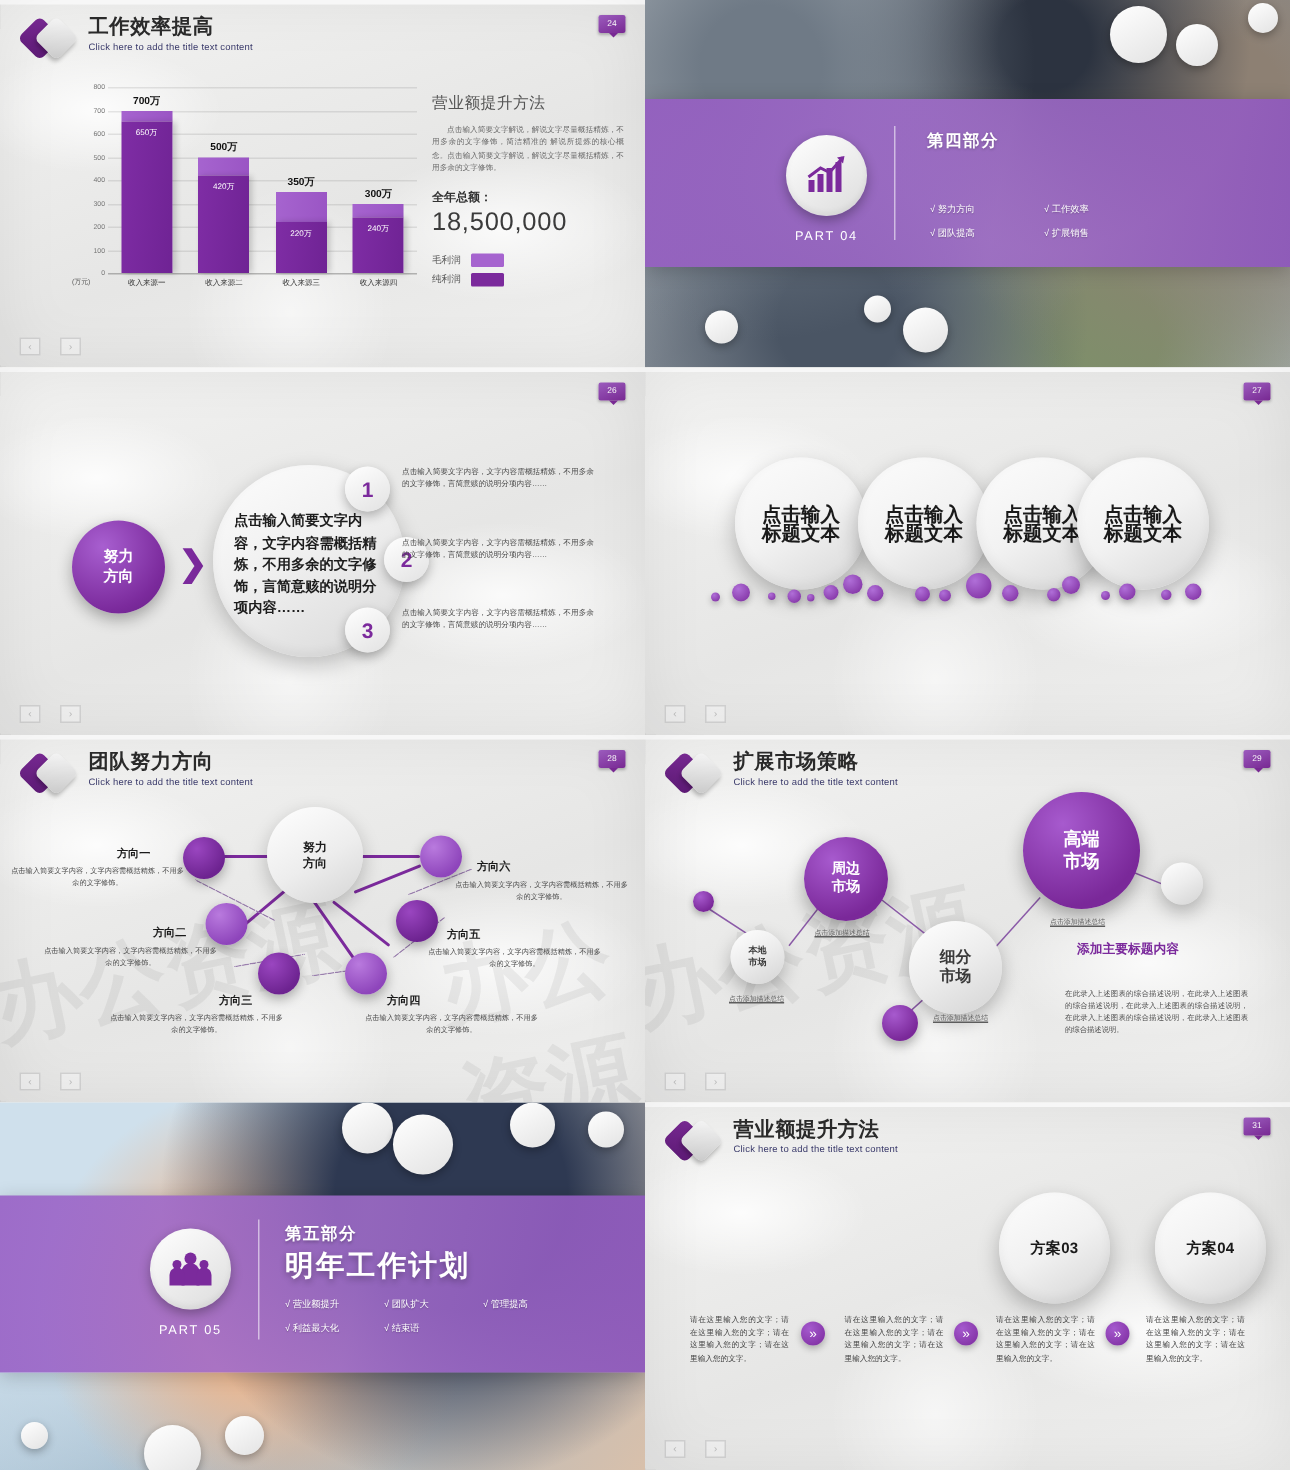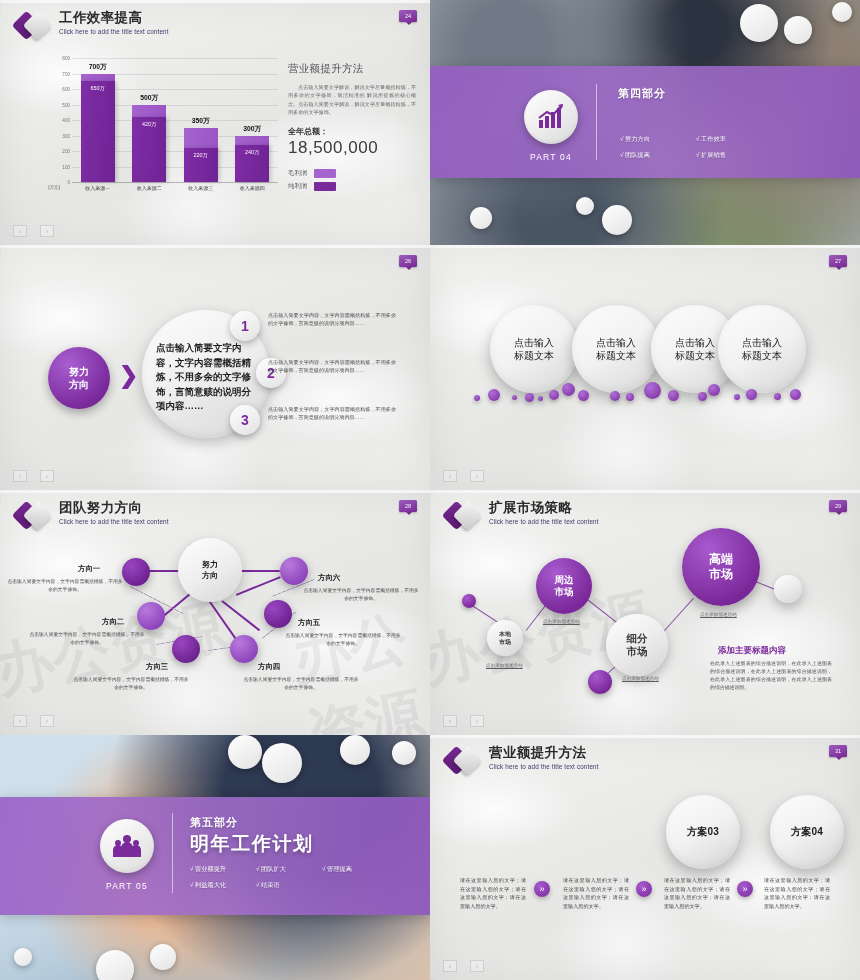--- a/index.html
+++ b/index.html
@@ -141,7 +141,7 @@
     background:linear-gradient(150deg,#fcfcfc 0%,#f2f2f2 50%,#d6d6d6 100%);
     box-shadow:0 6px 14px rgba(0,0,0,.25), inset 0 -3px 8px rgba(0,0,0,.05);
     display:flex; align-items:center; justify-content:center; }
-  .eff-c span{ font-size:10px; font-weight:normal; color:#1a1a1a; line-height:13px; text-align:center; }
+  .eff-c span{ font-size:13px; font-weight:bold; color:#1a1a1a; line-height:13px; text-align:center; }
   .dot{ position:absolute; border-radius:50%;
     background:radial-gradient(circle at 35% 30%, #b06fd8, #7b2a9c);
     box-shadow:0 2px 4px rgba(0,0,0,.25); }

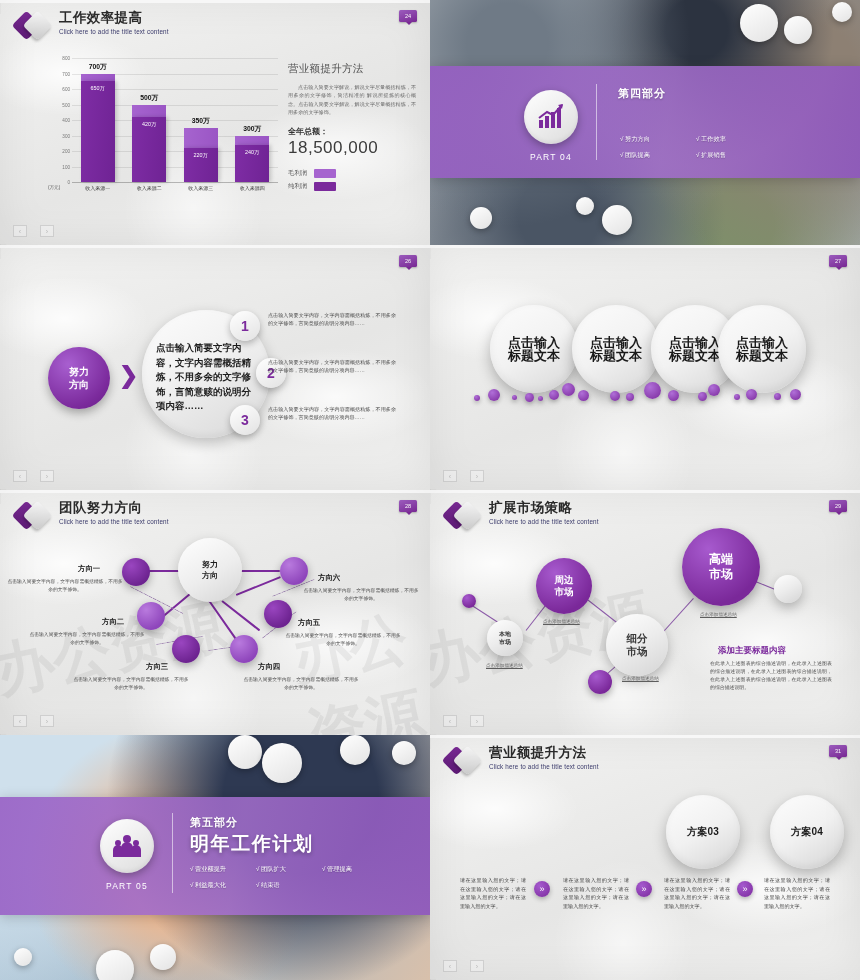--- a/index.html
+++ b/index.html
@@ -520,7 +520,7 @@
     <div class="mk-cap" style="left:270px;top:122px">点击添加描述总结</div>
     <div class="mk mk-w" style="left:344px;top:85px;width:28px;height:28px"></div>
 
-    <div class="mk-h" style="left:288px;top:155px">添加主要标题内容</div>
+    <div class="mk-h" style="left:288px;top:137px">添加主要标题内容</div>
     <div class="mk-b" style="left:280px;top:170px">在此录入上述图表的综合描述说明，在此录入上述图表的综合描述说明，在此录入上述图表的综合描述说明，在此录入上述图表的综合描述说明，在此录入上述图表的综合描述说明。</div>
 
     <div class="nav">

